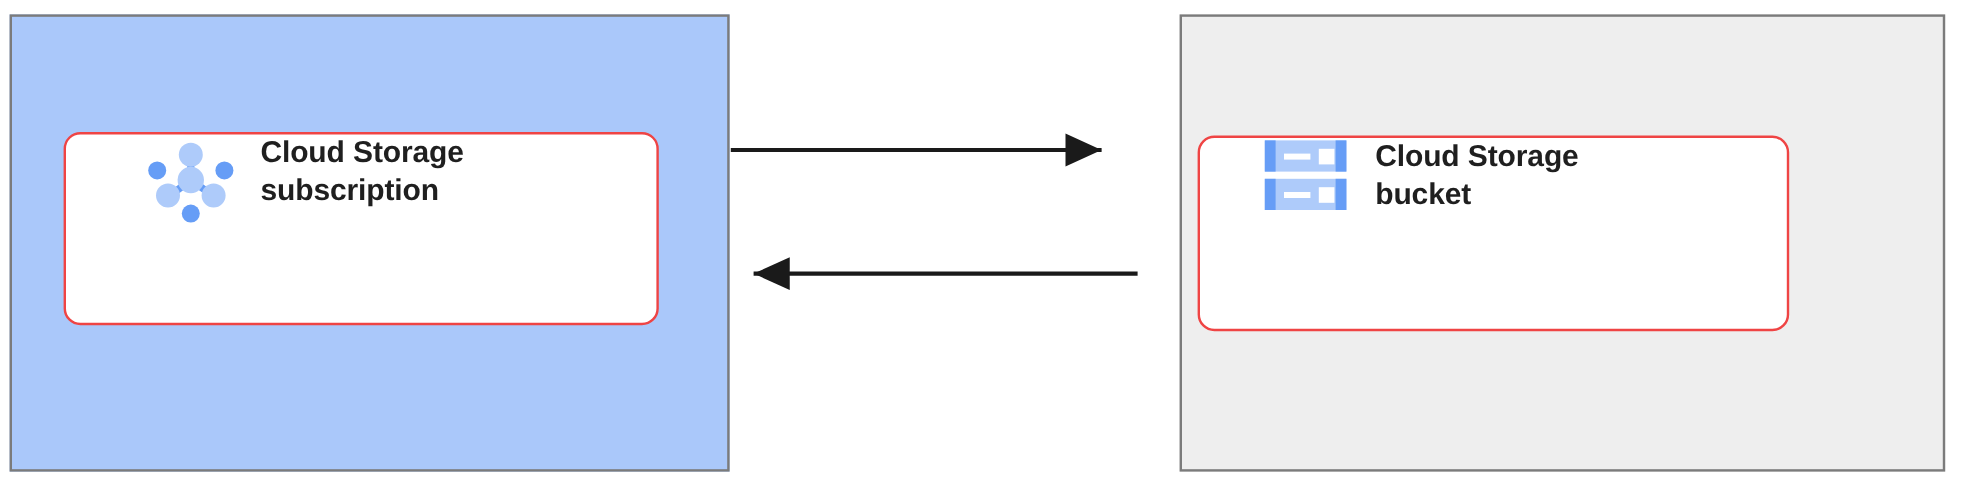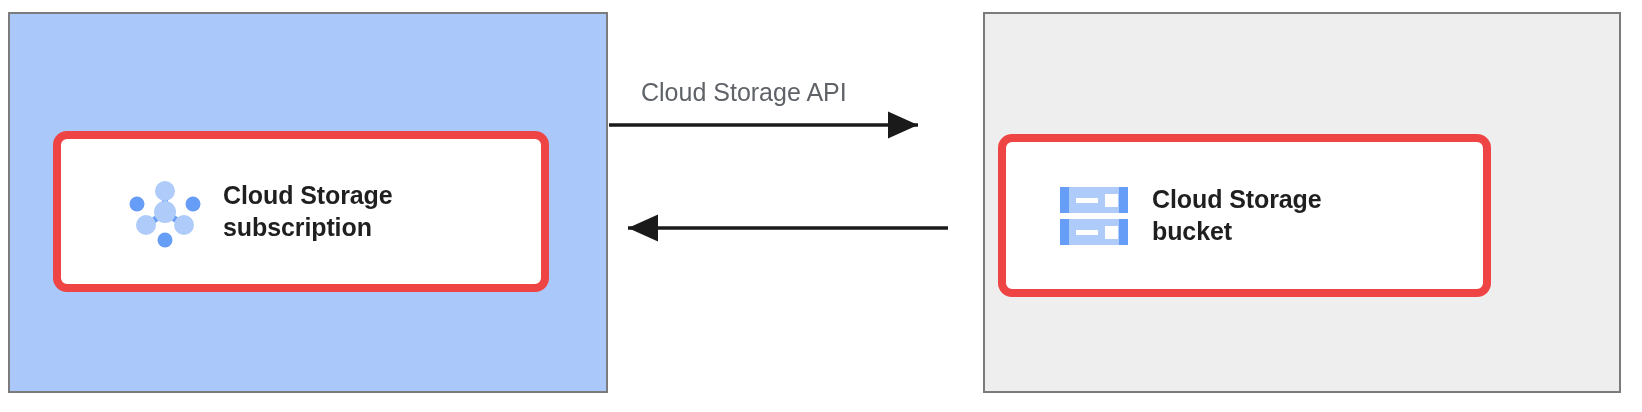--- a/index.html
+++ b/index.html
@@ -180,7 +180,6 @@
     </g>
   </svg>
 
-  <div class="edge-label" id="label-request">Cloud Storage API</div>
 
 
 </div>

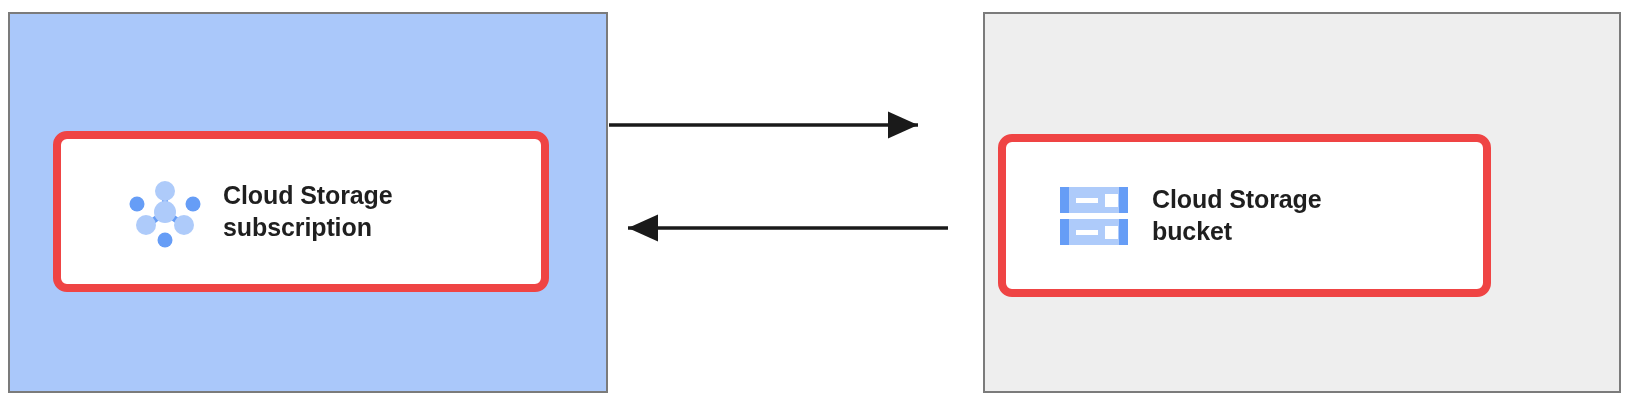--- a/index.html
+++ b/index.html
@@ -45,11 +45,10 @@
     position: absolute;
     box-sizing: border-box;
     background: #ffffff;
-    border: 8px solid #ef4444;
+    border: 2px solid #ef4444;
     border-radius: 14px;
     display: flex;
-    align-items: center;
-    margin-top: 21px;
+    align-items: flex-start;
   }
   #card-subscription {
     left: 53px;

